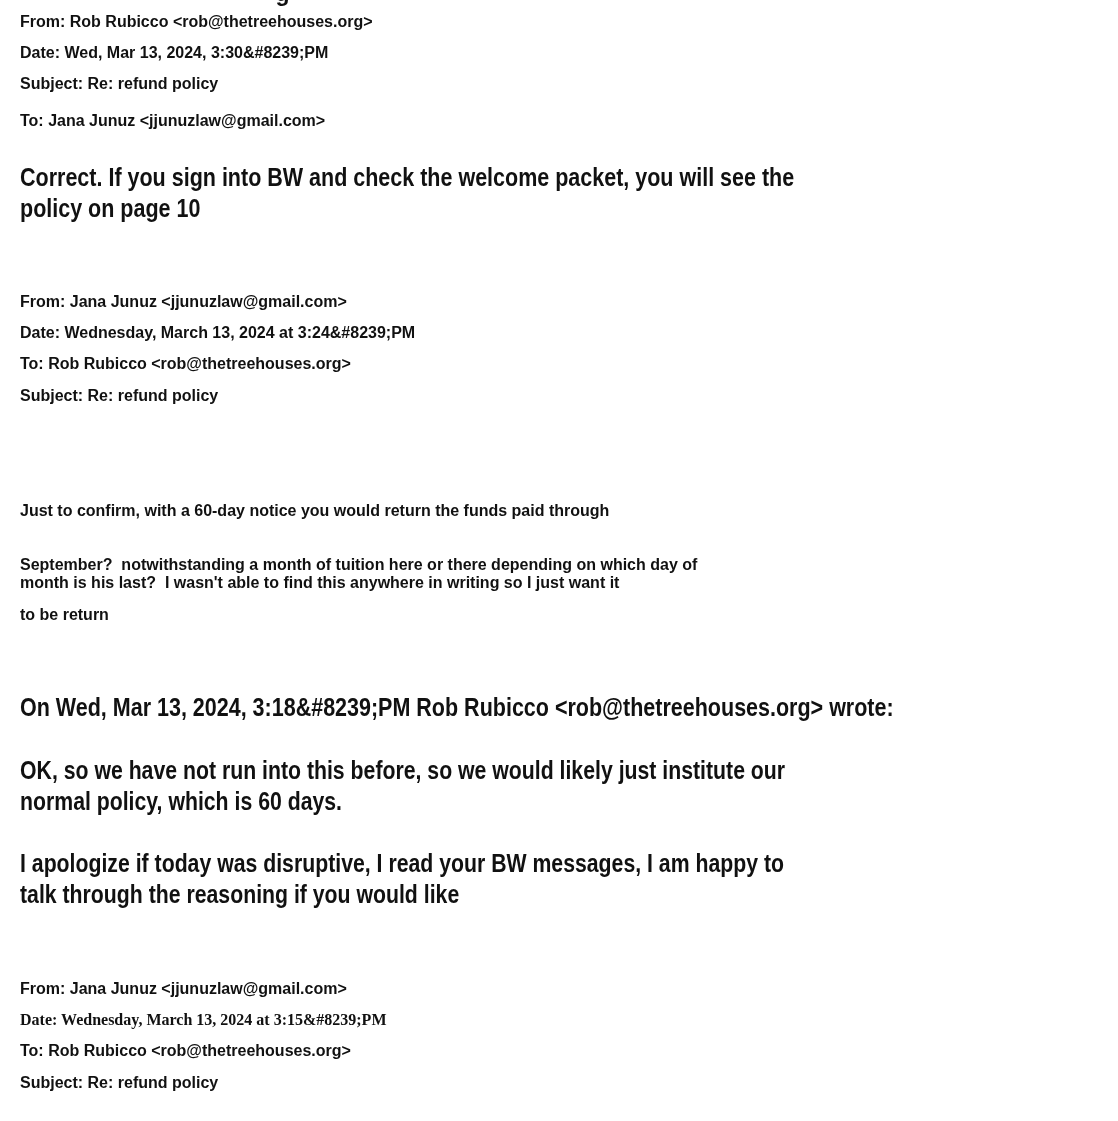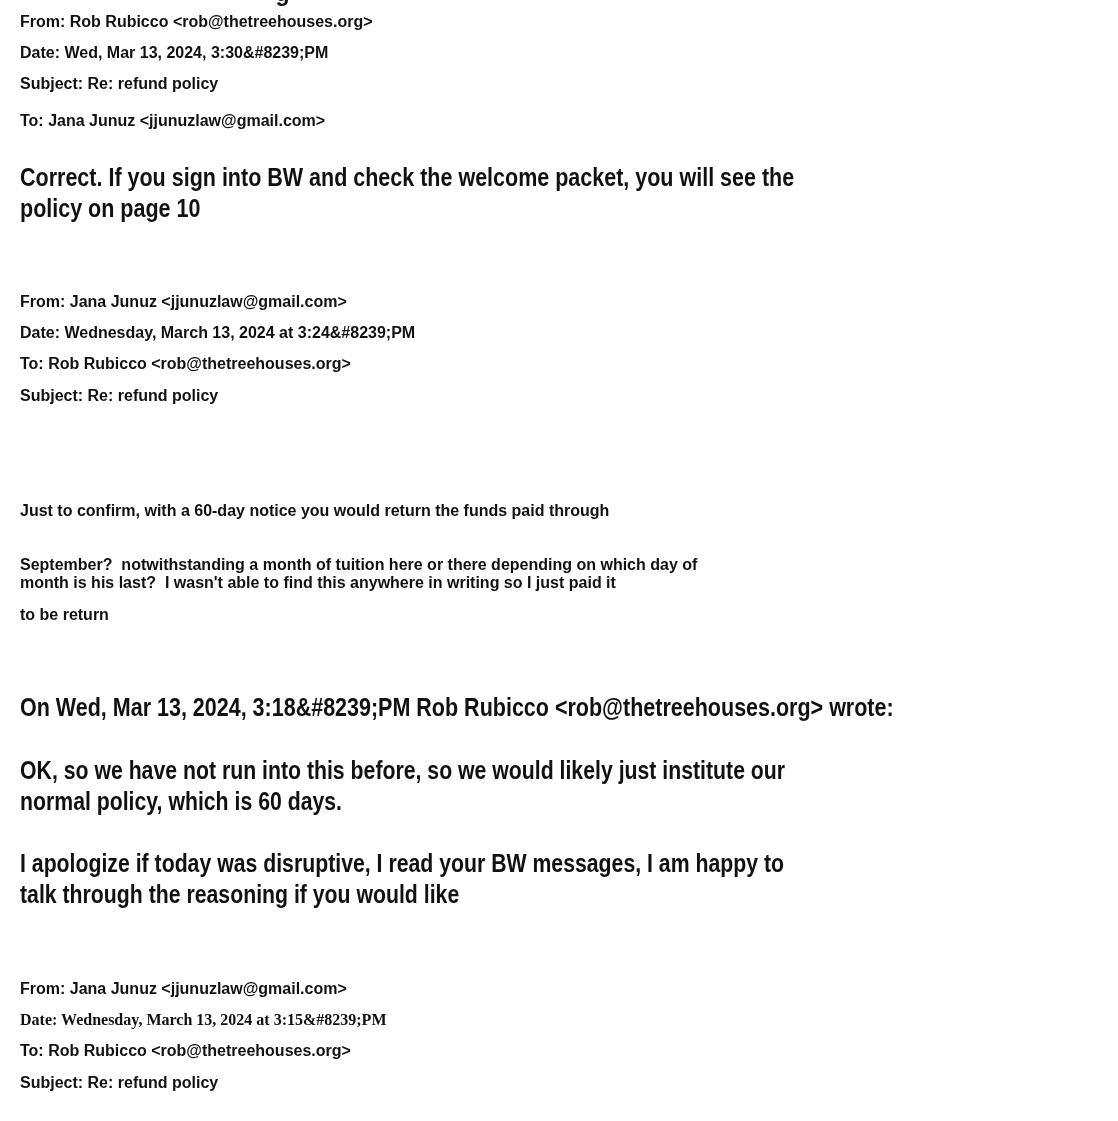--- a/index.html
+++ b/index.html
@@ -66,7 +66,7 @@
 
     <div class="line" style="top:495px;">Just to confirm, with a 60-day notice you would return the funds paid through</div>
     <div class="line" style="top:536px;margin-top:13px;">September?  notwithstanding a month of tuition here or there depending on which day of</div>
-    <div class="line" style="top:567px;">month is his last?  I wasn't able to find this anywhere in writing so I just paid it</div>
+    <div class="line" style="top:567px;">month is his last?  I wasn't able to find this anywhere in writing so I just want it</div>
     <div class="line" style="top:599px;">to be return</div>
   </div>
 

